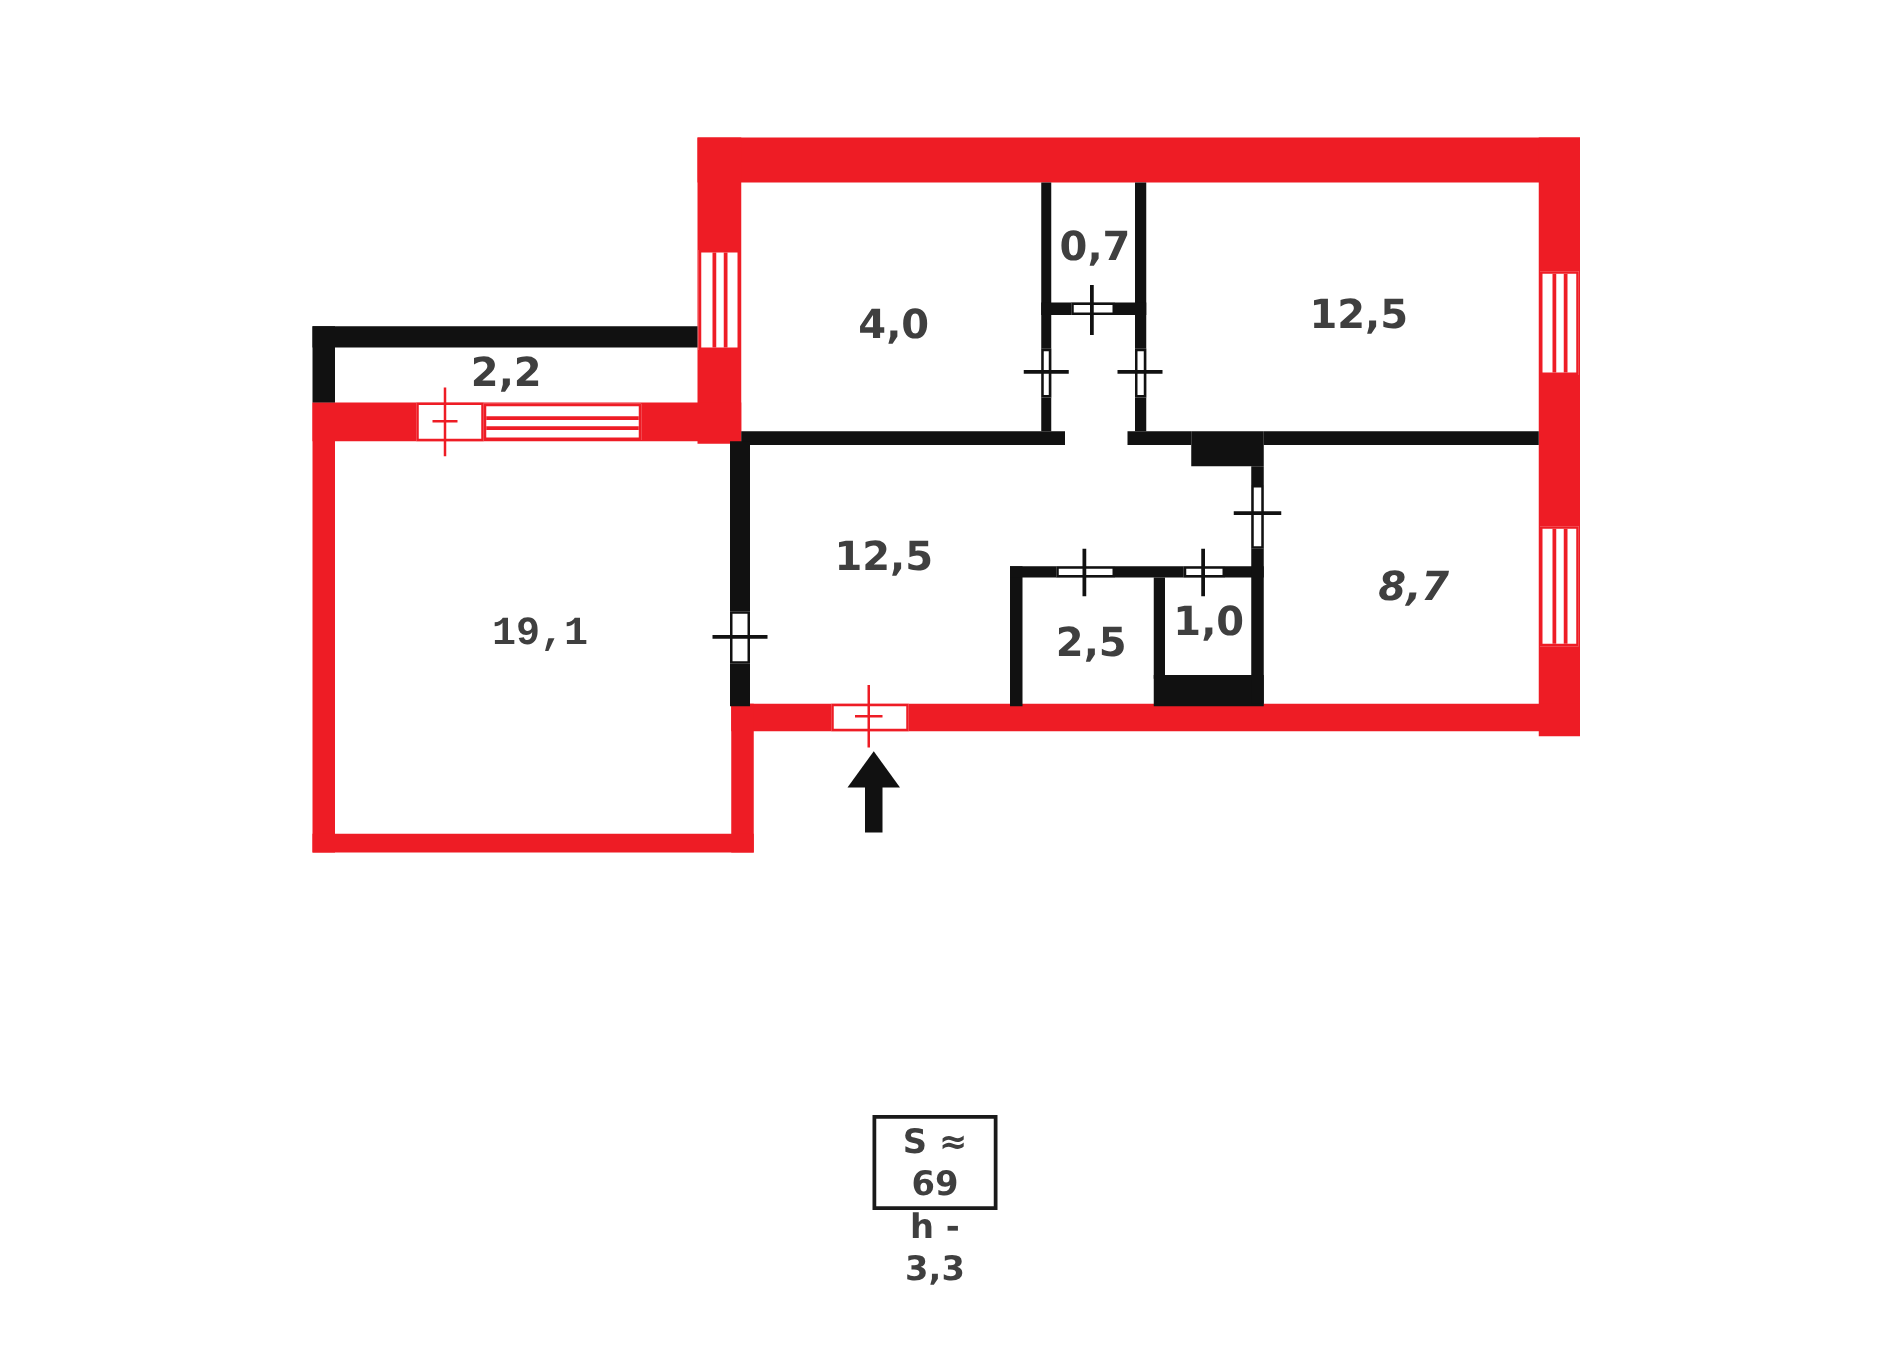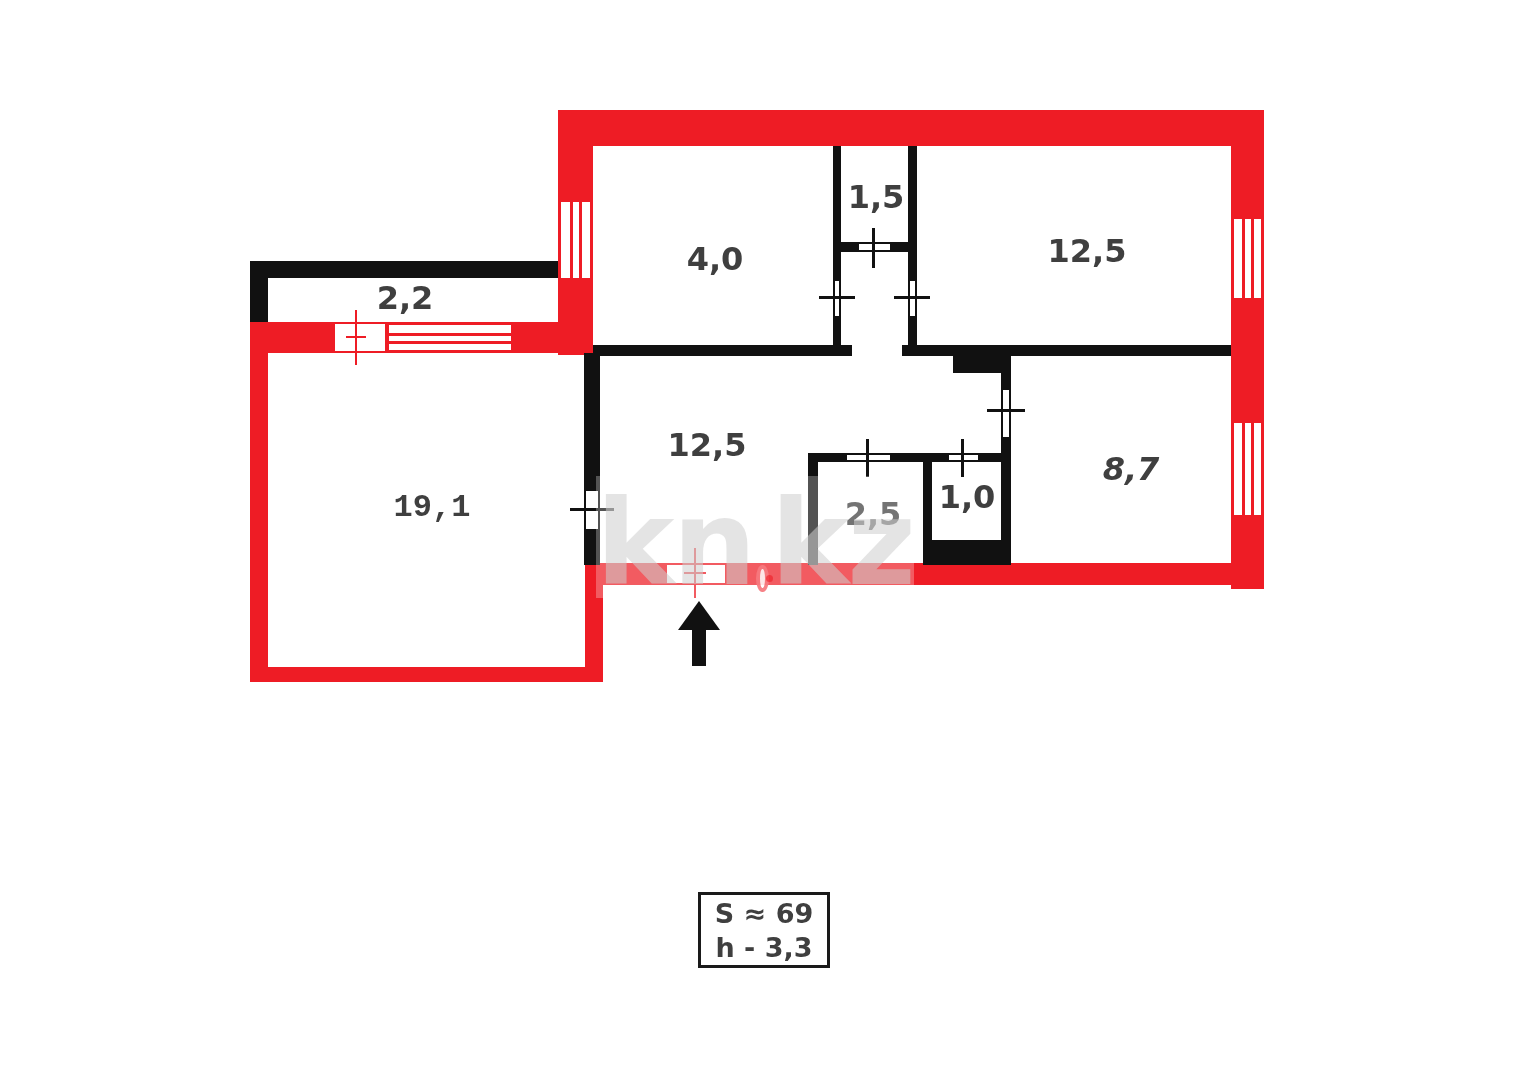--- a/index.html
+++ b/index.html
@@ -123,7 +123,7 @@
 
   <div class="lbl" style="left:405px;top:298px;">2,2</div>
   <div class="lbl" style="left:715px;top:259px;">4,0</div>
-  <div class="lbl" style="left:876px;top:197px;">1,5</div>
+  <div class="lbl" style="left:876px;top:197px;">0,7</div>
   <div class="lbl" style="left:1087px;top:251px;">12,5</div>
   <div class="lbl" style="left:432px;top:507px;font-family:Liberation Mono, monospace;">19,1</div>
   <div class="lbl" style="left:707px;top:445px;">12,5</div>

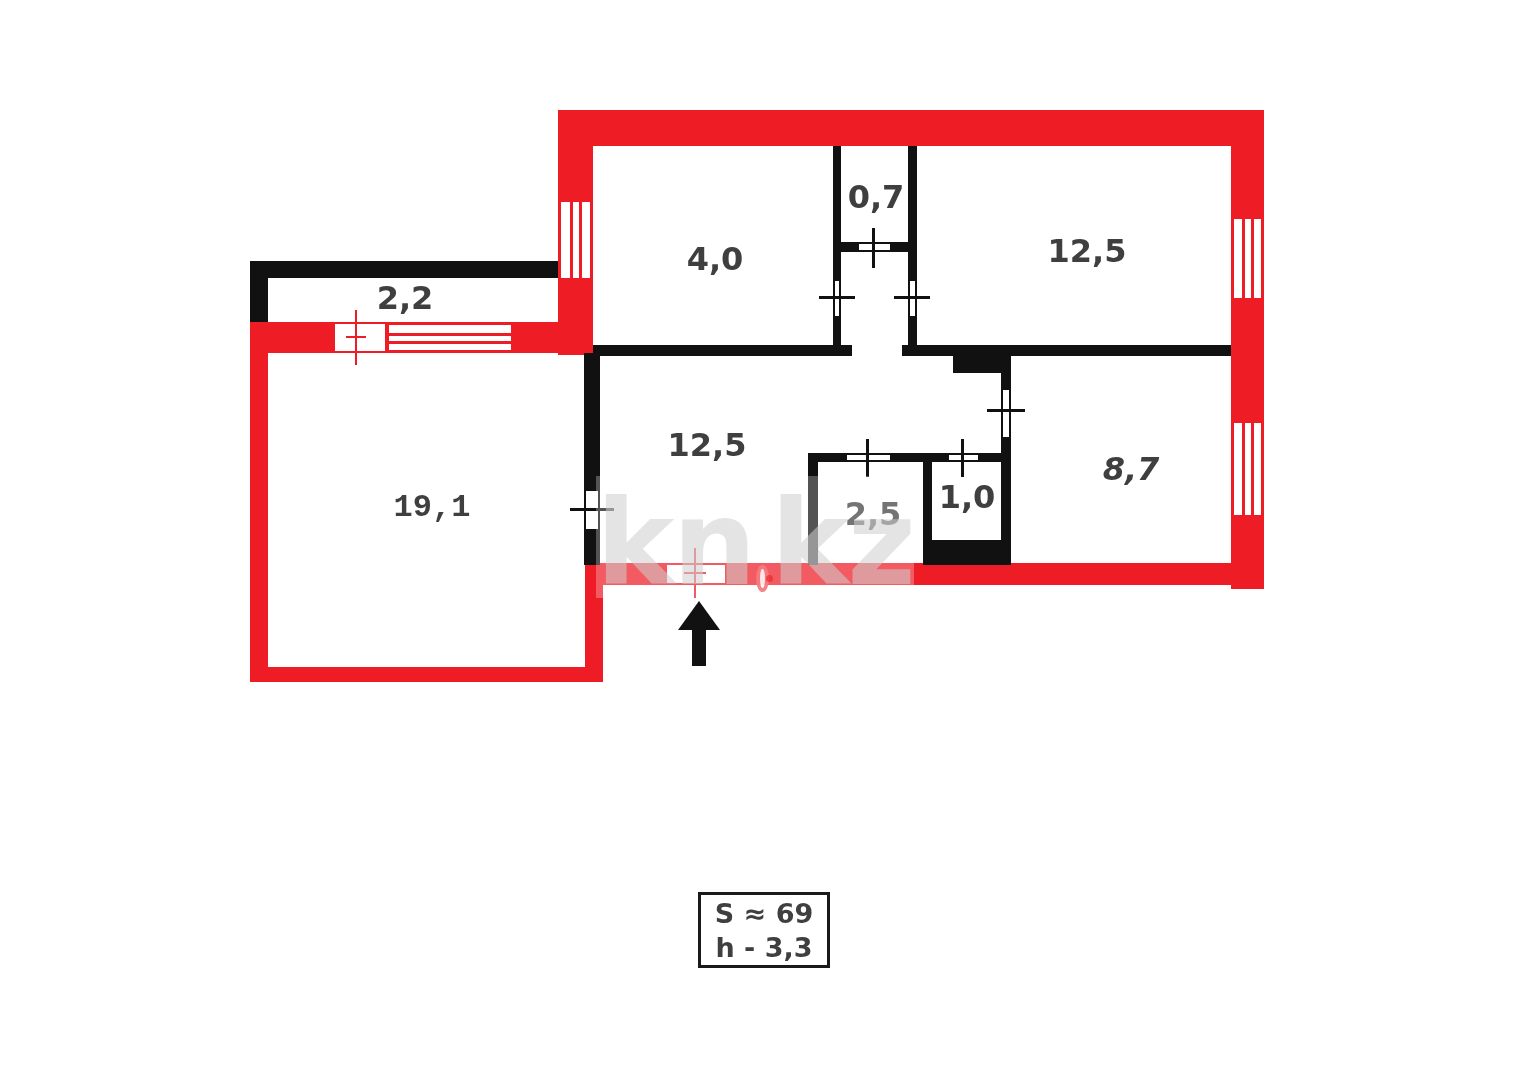--- a/index.html
+++ b/index.html
@@ -131,11 +131,6 @@
   <div class="lbl" style="left:967px;top:497px;text-align:right;">1,0</div>
   <div class="lbl" style="left:1131px;top:469px;font-style:italic;">8,7</div>
 
-  <div class="wm">
-    <span class="wm-txt">kn</span>
-      <span class="wm-dot"></span>
-      <span class="wm-txt">kz</span>
-  </div>
 
   <div class="arrow-head"></div>
   <div class="arrow-stem"></div>

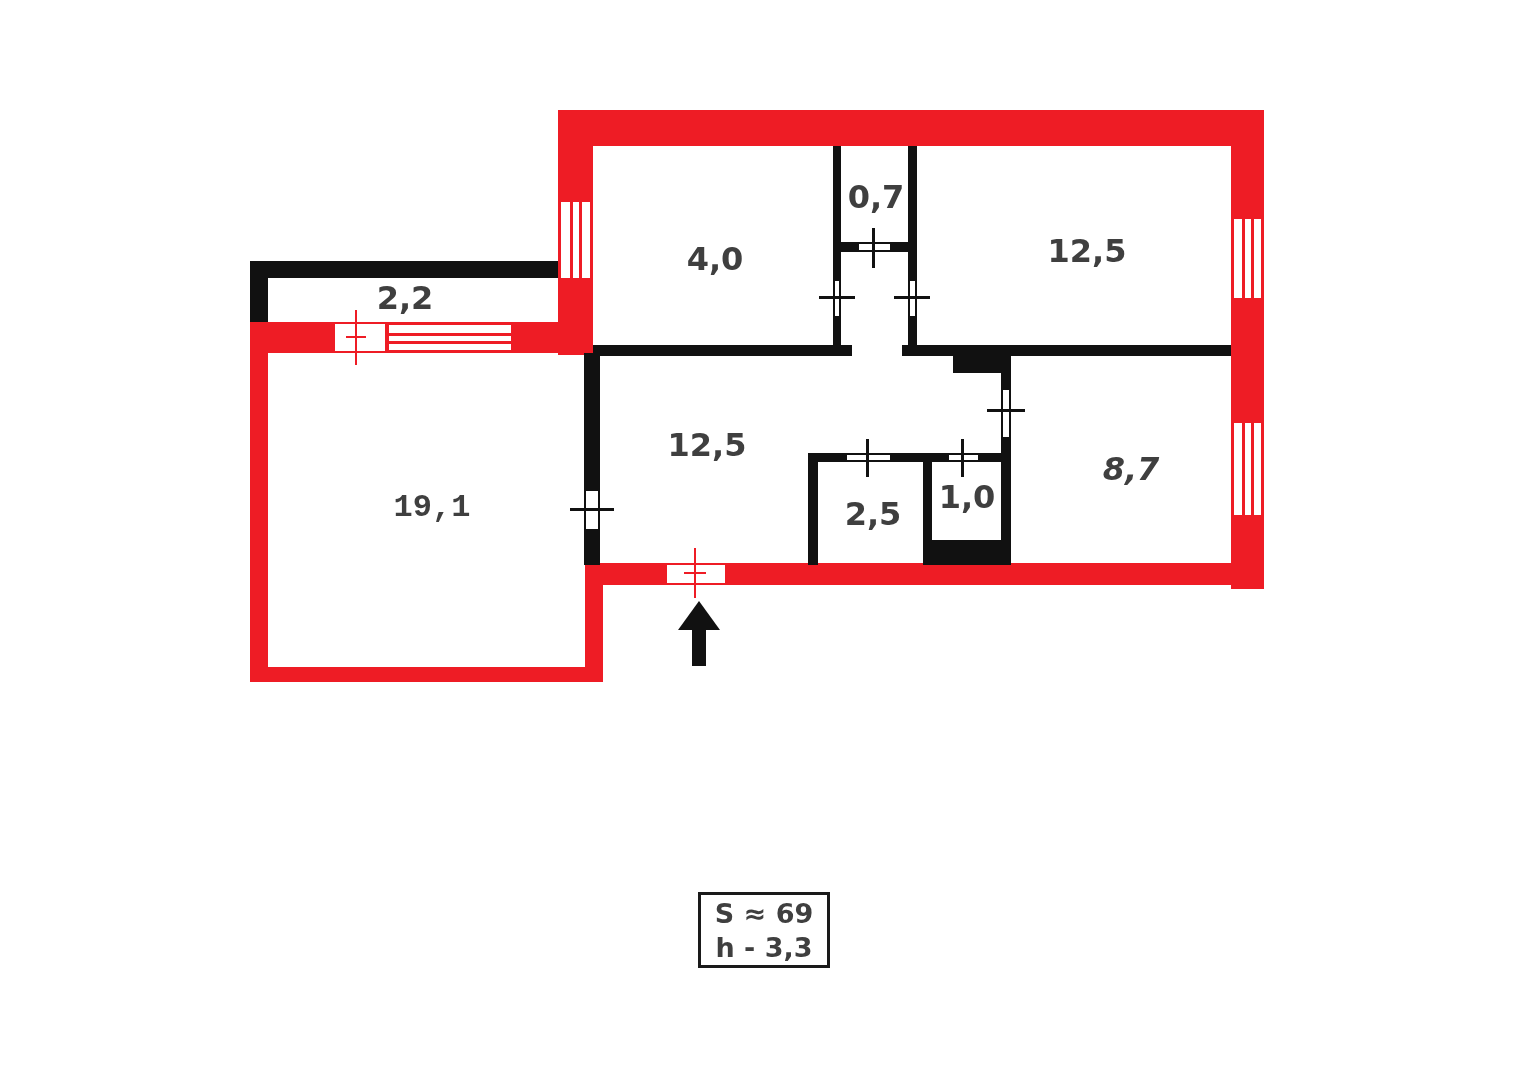--- a/index.html
+++ b/index.html
@@ -32,7 +32,7 @@
       border-bottom:29px solid var(--wall-black);}
   .arrow-stem{position:absolute;left:692px;top:628px;width:14px;height:38px;background:var(--wall-black);}
   
-  .info-box{position:absolute;left:698px;top:892px;width:132px;height:76px;background:#ffffff;
+  .info-box{position:absolute;left:698px;top:892px;width:100px;height:76px;background:#ffffff;
       border:3px solid #1a1a1a;box-sizing:border-box;color:var(--label);
       font-weight:700;font-size:27px;line-height:34px;text-align:center;padding-top:2px;}
   

